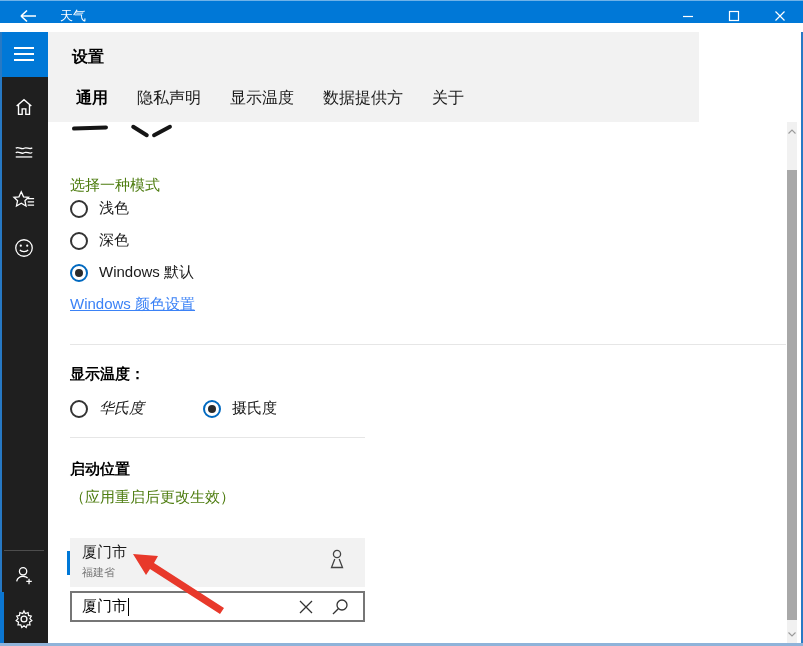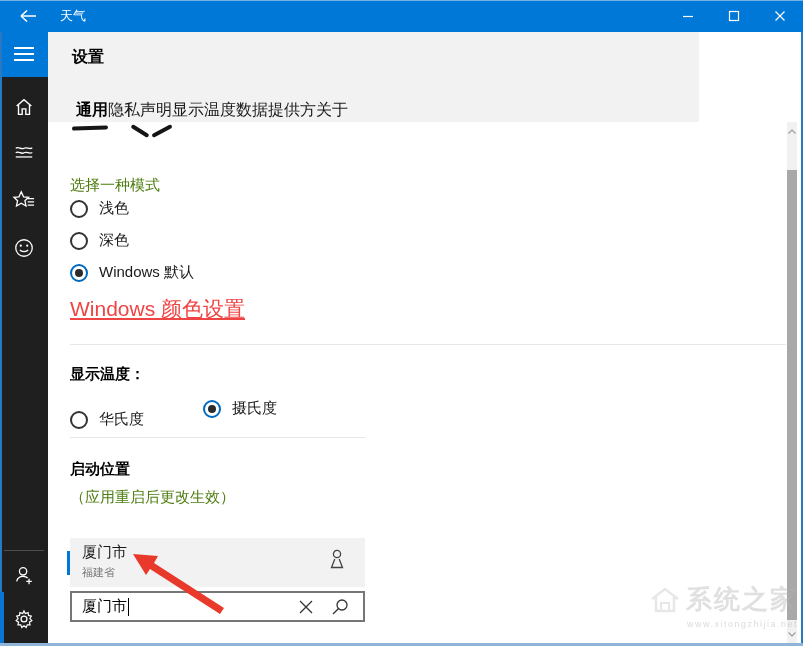--- a/index.html
+++ b/index.html
@@ -8,7 +8,7 @@
   .window { position:relative; width:803px; height:646px; background:#fff; overflow:hidden; }
 
   
-  .titlebar { position:absolute; left:0; top:0; width:803px; height:32px; background:#0078d7;padding-left:38px; }
+  .titlebar { position:absolute; left:0; top:0; width:803px; height:23px; background:#0078d7;padding-left:38px; }
   .titlebar-highlight { position:absolute; left:0; top:0; width:803px; height:1px; background:#6fb2e8; }
   .back-btn { position:absolute; left:8px; top:0; width:40px; height:32px; display:flex; align-items:center; justify-content:center; }
   .app-title { position:absolute; left:60px; top:0; height:32px; line-height:32px; color:#fff; font-size:13px; }

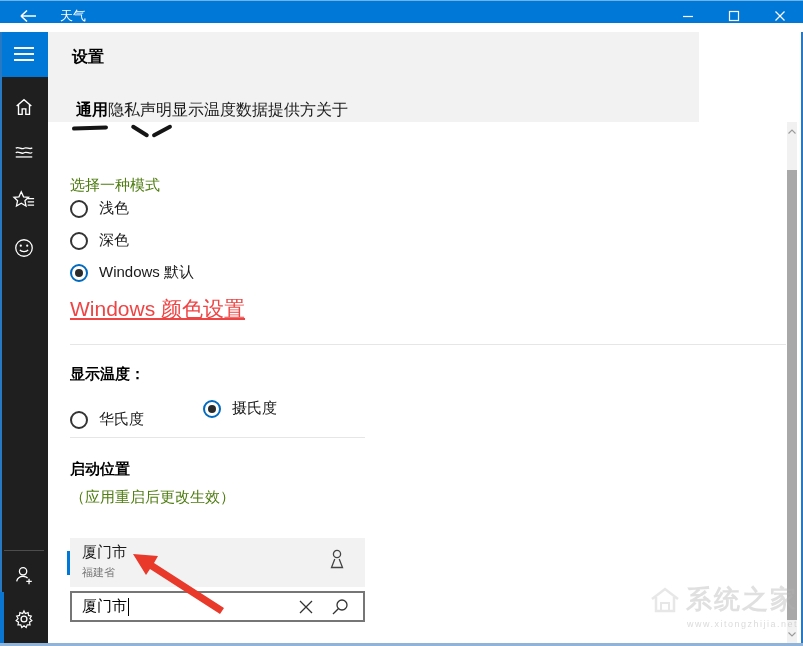--- a/index.html
+++ b/index.html
@@ -27,7 +27,7 @@
   
   .header-band { position:absolute; left:48px; top:32px; width:651px; height:90px; background:#f2f2f2; }
   .page-title { position:absolute; left:24px; top:15px; font-size:16px; font-weight:bold; color:#000; }
-  .tabs { position:absolute; left:28px; top:68px; display:flex; }
+  .tabs { position:absolute; left:28px; top:56px; display:flex; gap:29px; }
   .tab { font-size:16px; color:#1a1a1a; }
   .tab.selected { font-weight:bold; color:#000; }
 

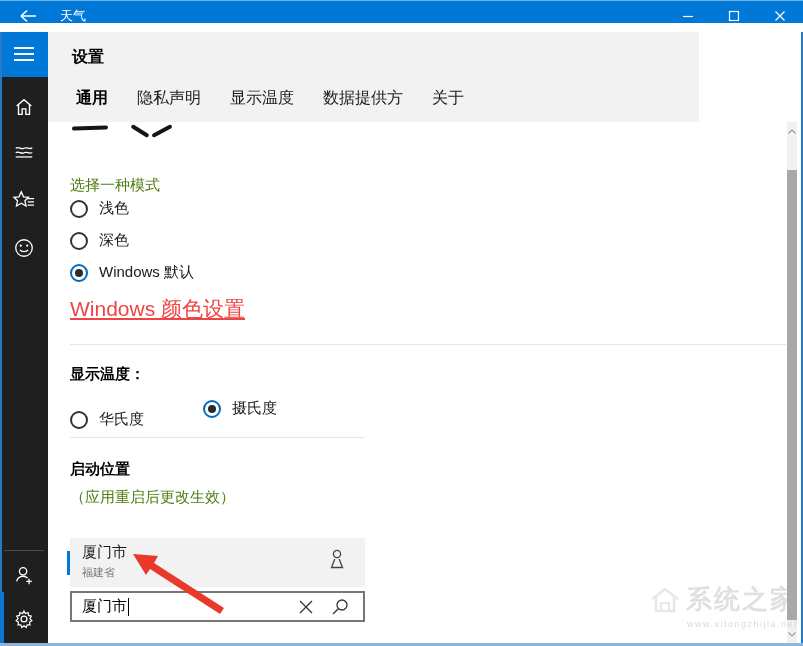--- a/index.html
+++ b/index.html
@@ -48,7 +48,7 @@
   .radio-dot { width:8px; height:8px; border-radius:50%; background:#2b2b2b; }
   .radio-label { margin-left:11px; font-size:15px; color:#1a1a1a; white-space:nowrap; }
 
-  .color-link { position:absolute; left:22px; top:173px; font-size:21px; color:#ef4444; text-decoration:underline; }
+  .color-link { position:absolute; left:22px; top:173px; font-size:15px; color:#3b82f6; text-decoration:underline; }
 
   .divider { position:absolute; height:1px; background:#e6e6e6; }
   .divider1 { left:22px; top:222px; width:716px; }

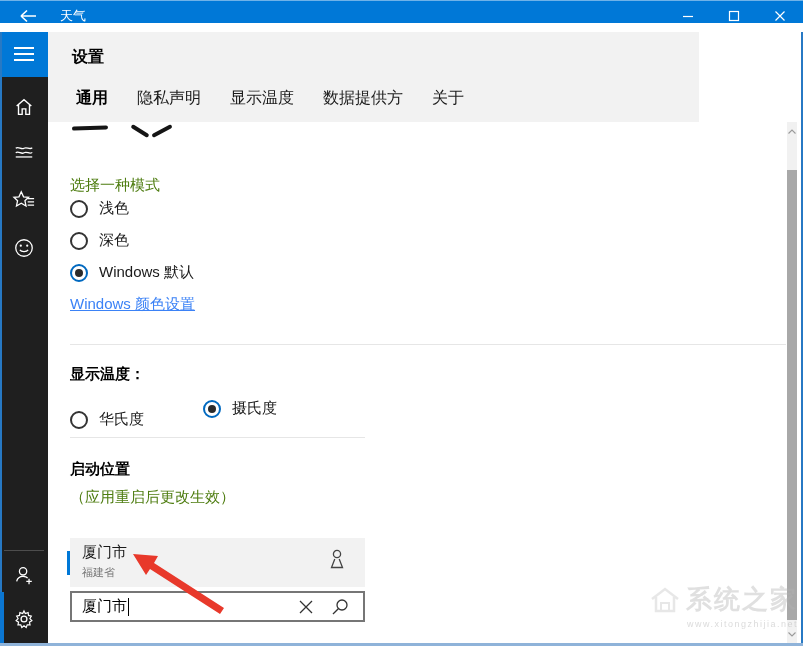--- a/index.html
+++ b/index.html
@@ -211,7 +211,7 @@
 
     <div class="sec-label bold" style="top:243px;">显示温度：</div>
 
-    <div class="radio-row" style="left:22px; top:288px;">
+    <div class="radio-row" style="left:22px; top:277px;font-style:italic;">
       <span class="radio-circle"></span>
       <span class="radio-label">华氏度</span>
     </div>

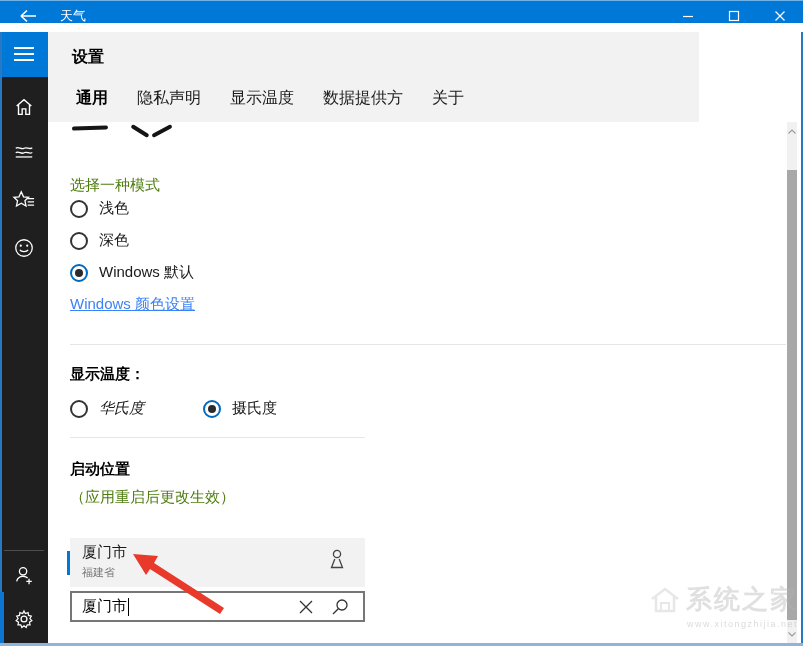--- a/index.html
+++ b/index.html
@@ -274,16 +274,6 @@
     </div>
   </div>
 
-  <div class="watermark">
-    <div class="wm-row">
-      <svg width="34" height="30" viewBox="0 0 34 30" style="opacity:0.35;">
-        <path d="M4 14 L17 4 L30 14 M8 12 V26 H26 V12" fill="none" stroke="#bdbdbd" stroke-width="2.5"></path>
-        <path d="M13 26 V18 H21 V26" fill="none" stroke="#bdbdbd" stroke-width="2"></path>
-      </svg>
-      <span class="wm-name">系统之家</span>
-    </div>
-    <div class="wm-sub">www.xitongzhijia.net</div>
-  </div>
 
   <div class="left-border"></div>
   <div class="left-sliver"></div>

